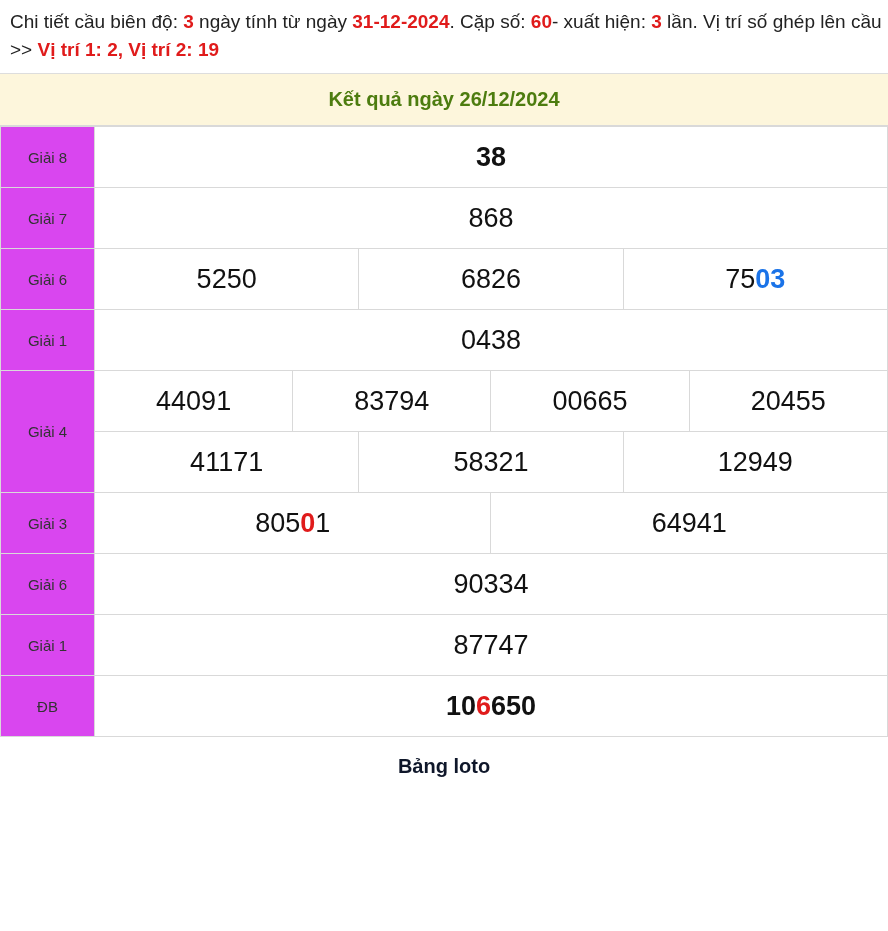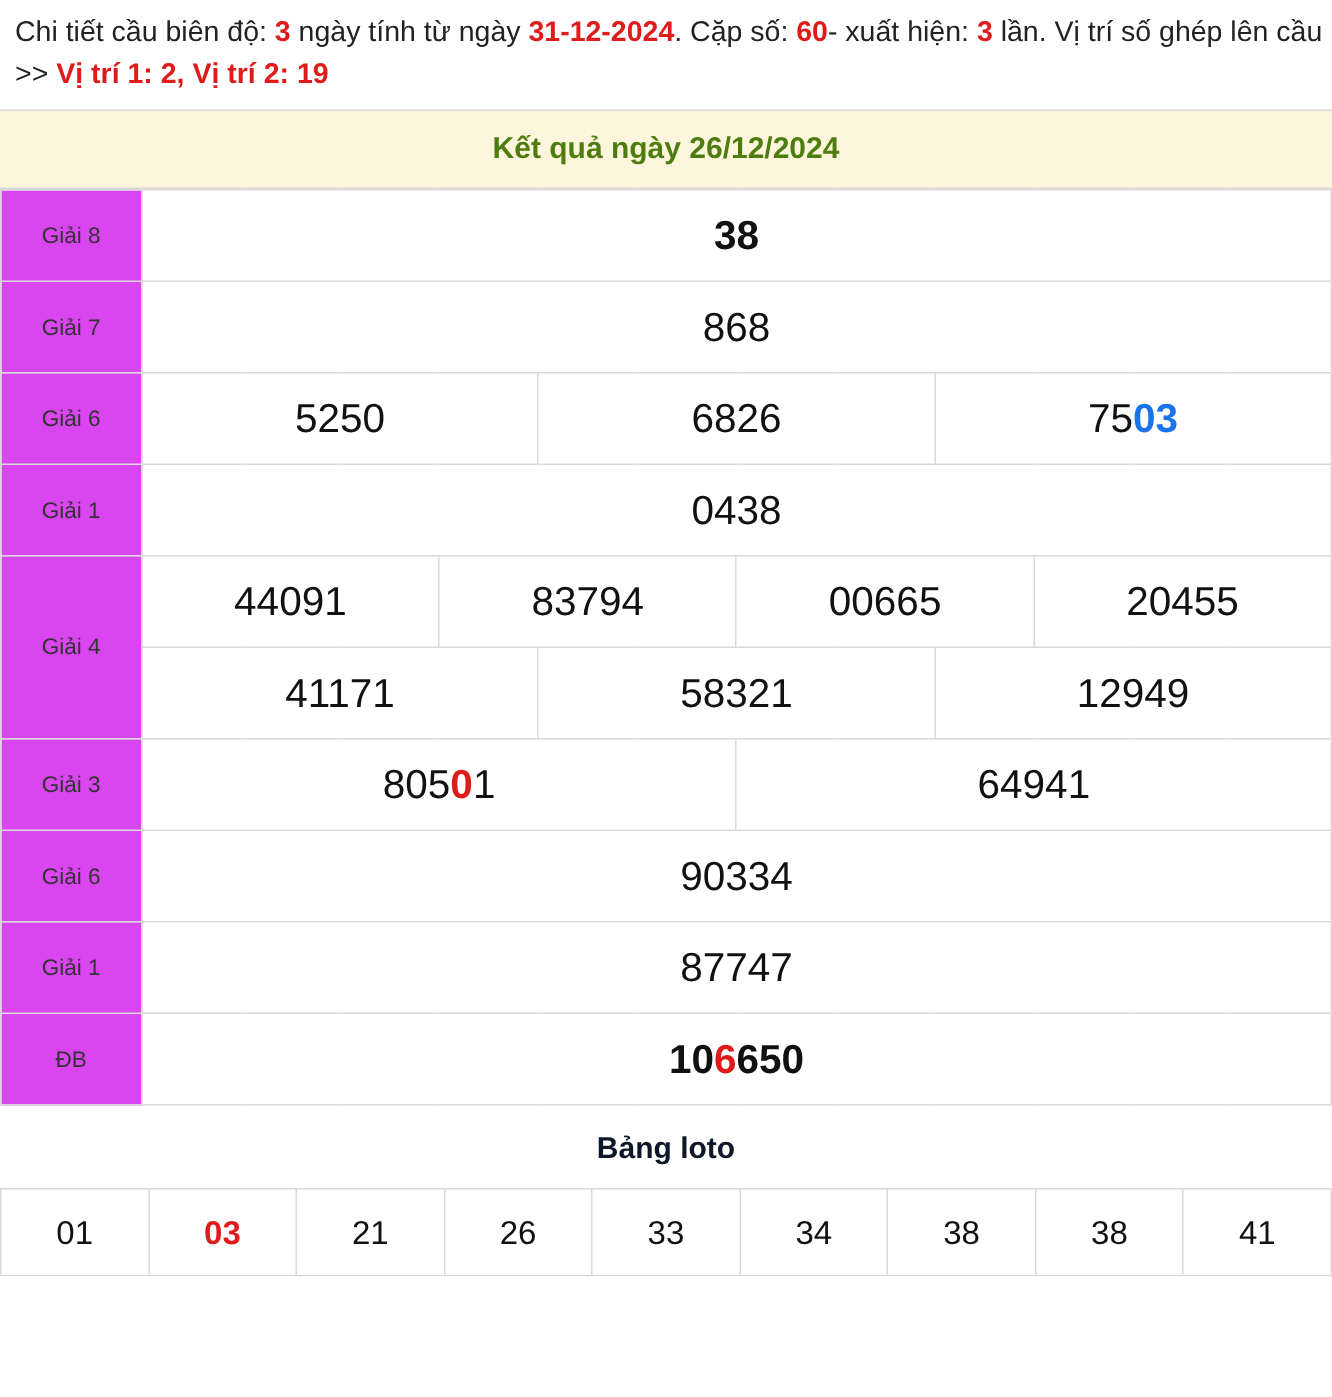--- a/index.html
+++ b/index.html
@@ -151,17 +151,6 @@
 
 <table class="loto">
   <tbody id="loto-body">
-      <tr>
-        <td>01</td>
-        <td class="mark">03</td>
-        <td>21</td>
-        <td>26</td>
-        <td>33</td>
-        <td>34</td>
-        <td>38</td>
-        <td>38</td>
-        <td>41</td>
-      </tr>
     </tbody>
 </table>
 

